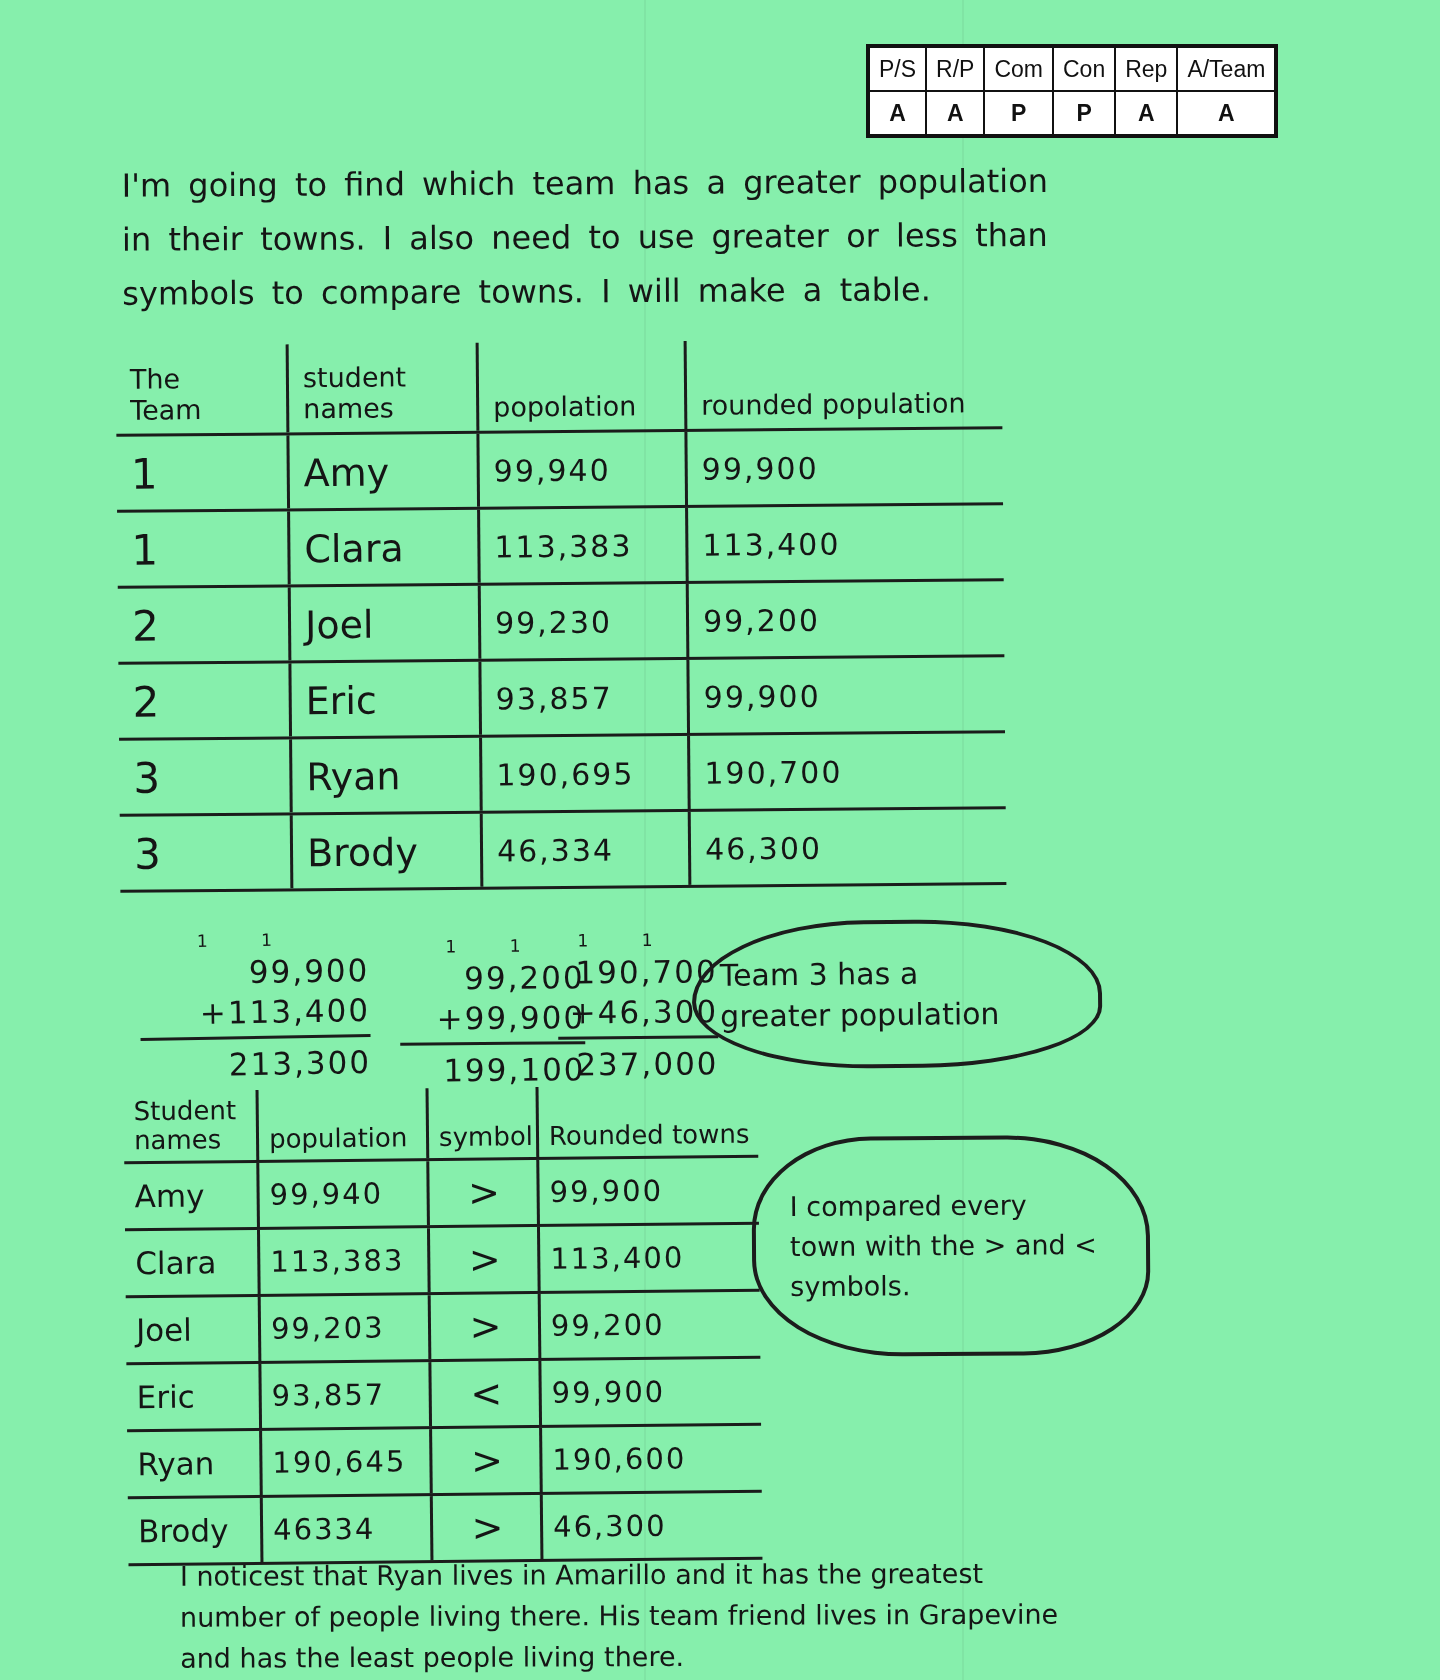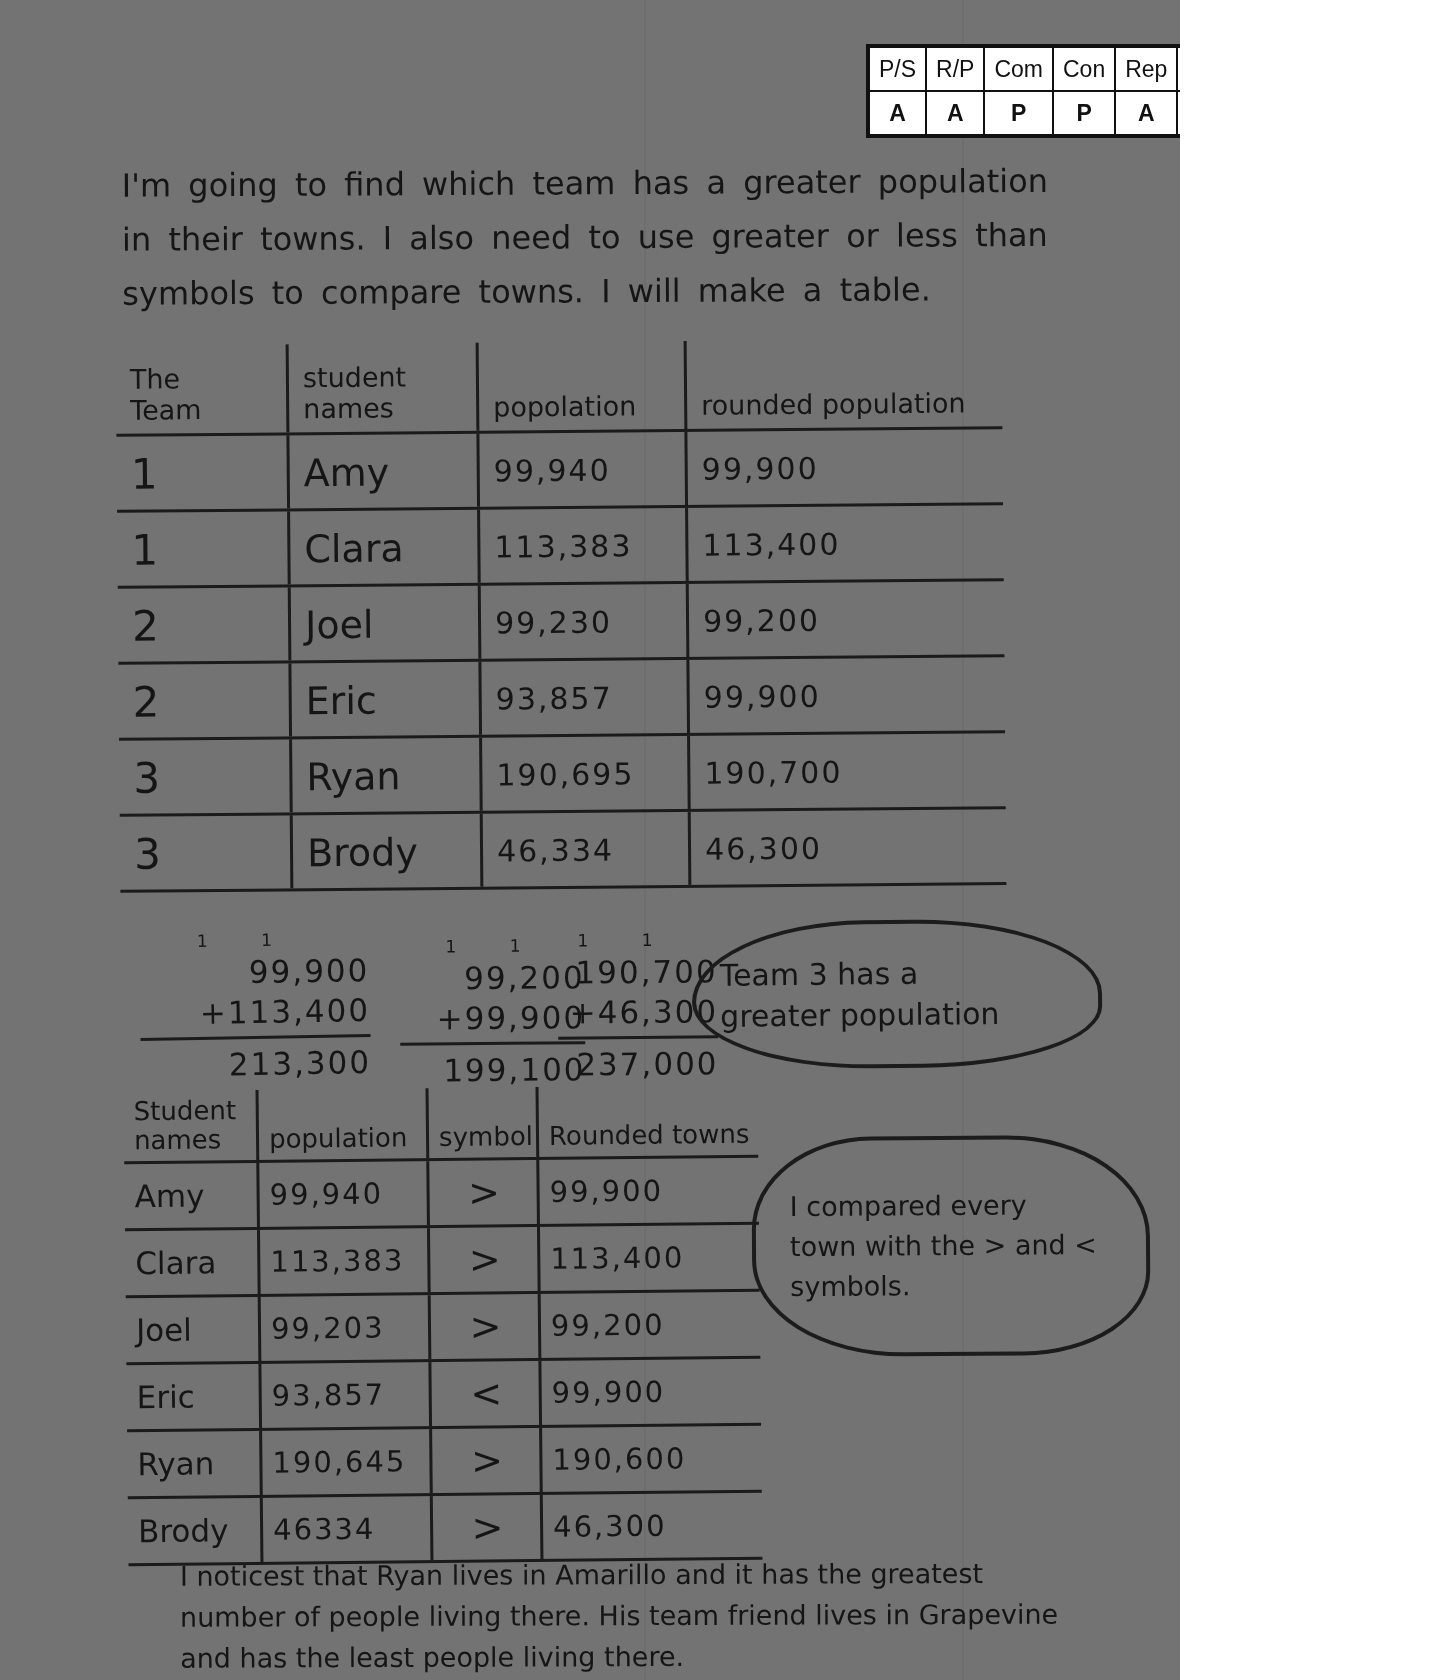--- a/index.html
+++ b/index.html
@@ -4,7 +4,7 @@
 <style>
   html,body{margin:0;padding:0;background:#fff;}
   .page{
-    position:relative;width:1180px;height:1680px;background:#737373;
+    position:relative;width:1440px;height:1680px;background:#86efac;
     font-family:"DejaVu Sans",sans-serif;color:#161616;overflow:hidden;
   }
   .fold{position:absolute;top:0;width:2px;height:100%;background:rgba(0,0,0,0.045);}

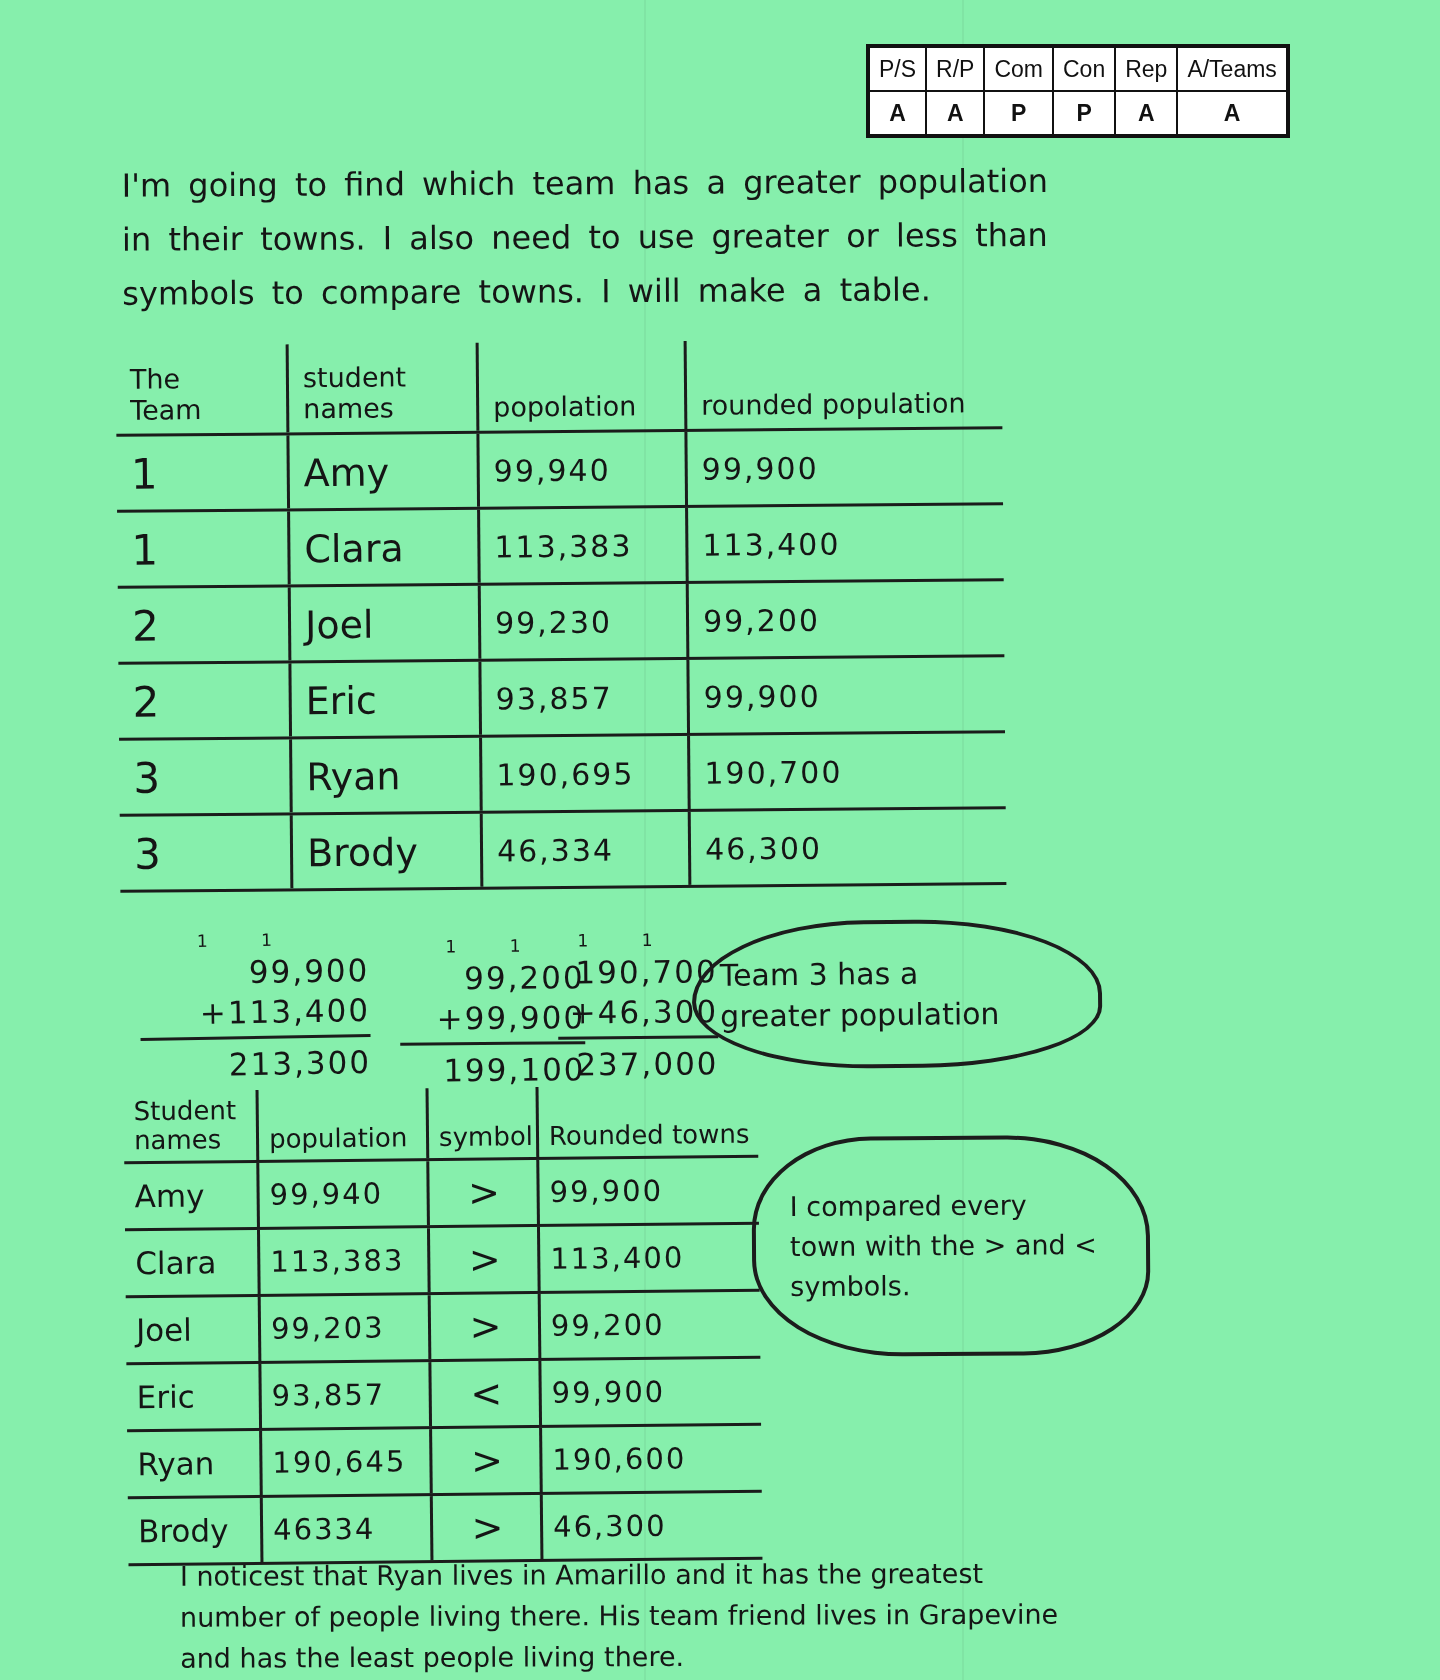--- a/index.html
+++ b/index.html
@@ -98,7 +98,7 @@
       <td>Com</td>
       <td>Con</td>
       <td>Rep</td>
-      <td>A/Teams</td>
+      <td>A/Team</td>
     </tr>
     <tr class="vals">
       <td>A</td>

